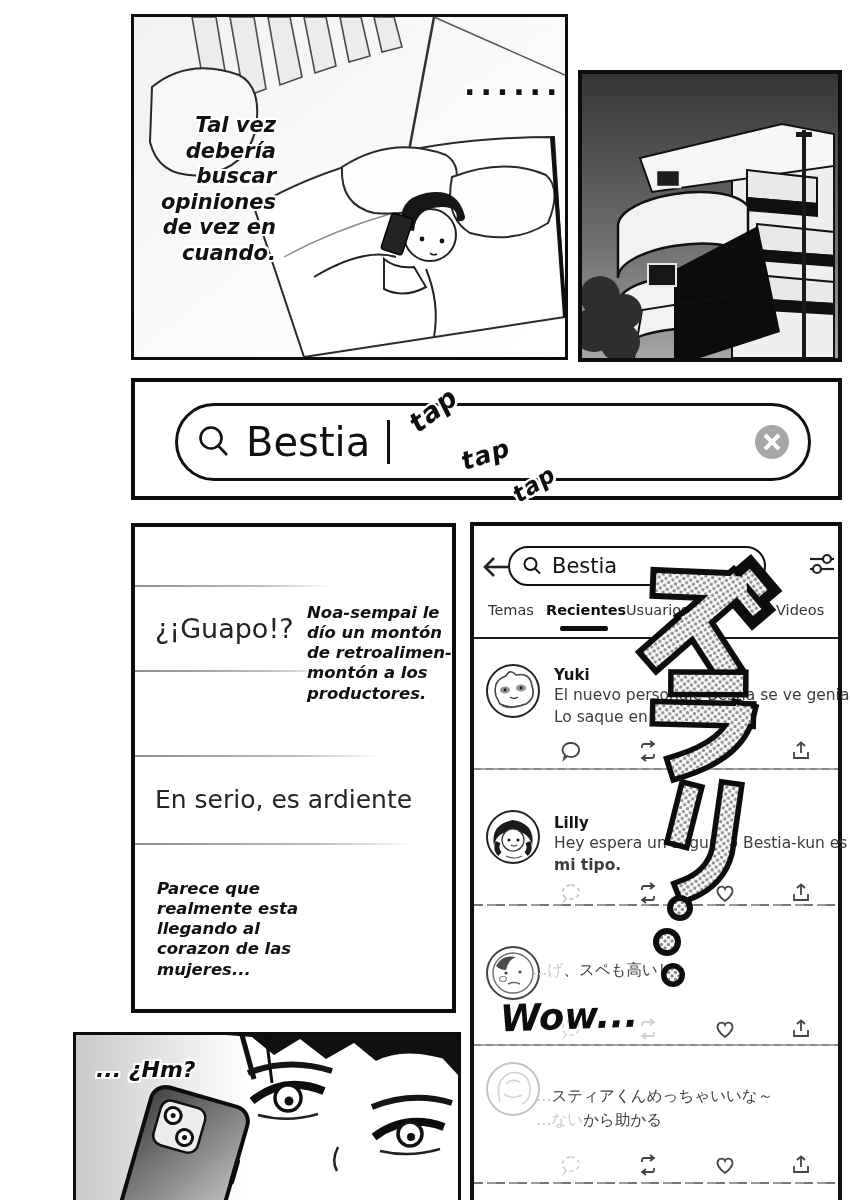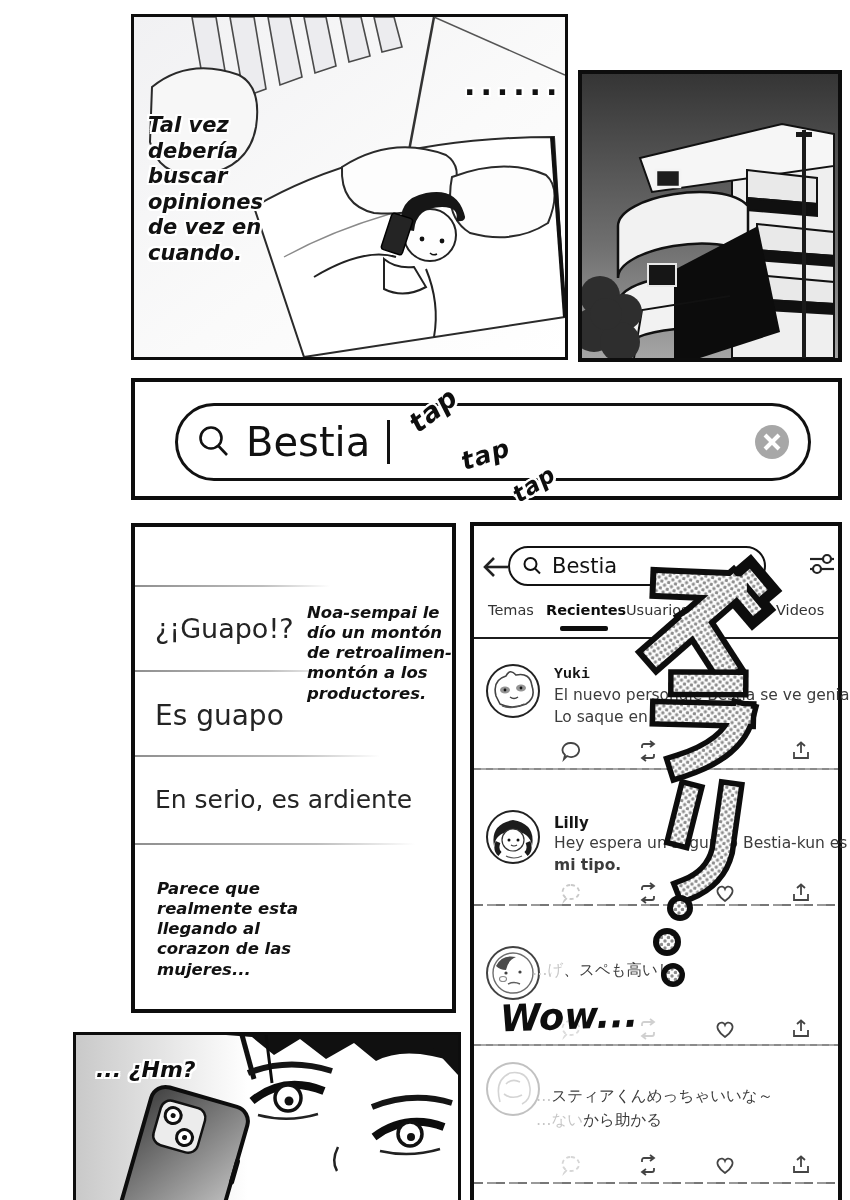--- a/index.html
+++ b/index.html
@@ -20,7 +20,7 @@
   #p-eyes{left:73px;top:1032px;width:388px;height:168px;border-bottom:none;}
 
   
-  .speech{left:14px;top:96px;width:128px;text-align:left;font-size:21px;}
+  .speech{left:14px;top:96px;width:128px;text-align:right;font-size:21px;}
   .speech span{display:block;}
   .dots6{left:330px;top:50px;font-size:30px;font-weight:bold;letter-spacing:5px;color:#111;}
 

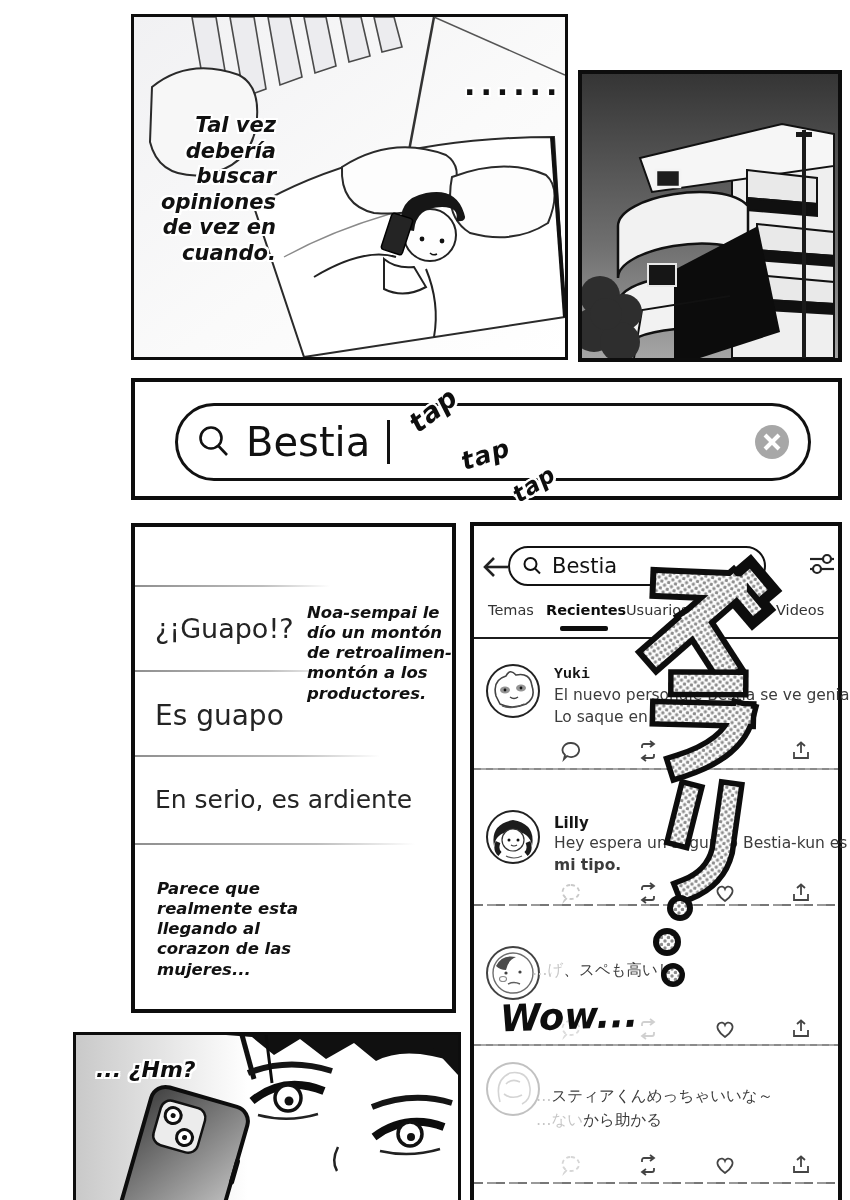--- a/index.html
+++ b/index.html
@@ -252,7 +252,7 @@
         <path d="M14 40 q10 4 22 -2" stroke="#555" stroke-width="1.2" fill="none"></path>
       </svg>
     </div>
-    <div class="t-name" style="top:140px;font-family:Liberation Mono, monospace;">Yuki</div>
+    <div class="t-name" style="top:140px;">Yuki</div>
     <div class="t-line" style="top:160px;">El nuevo personaje Bestia se ve genial.</div>
     <div class="t-line" style="top:182px;">Lo saque en el gacha</div>
     <div class="t-icons" style="top:214px;">

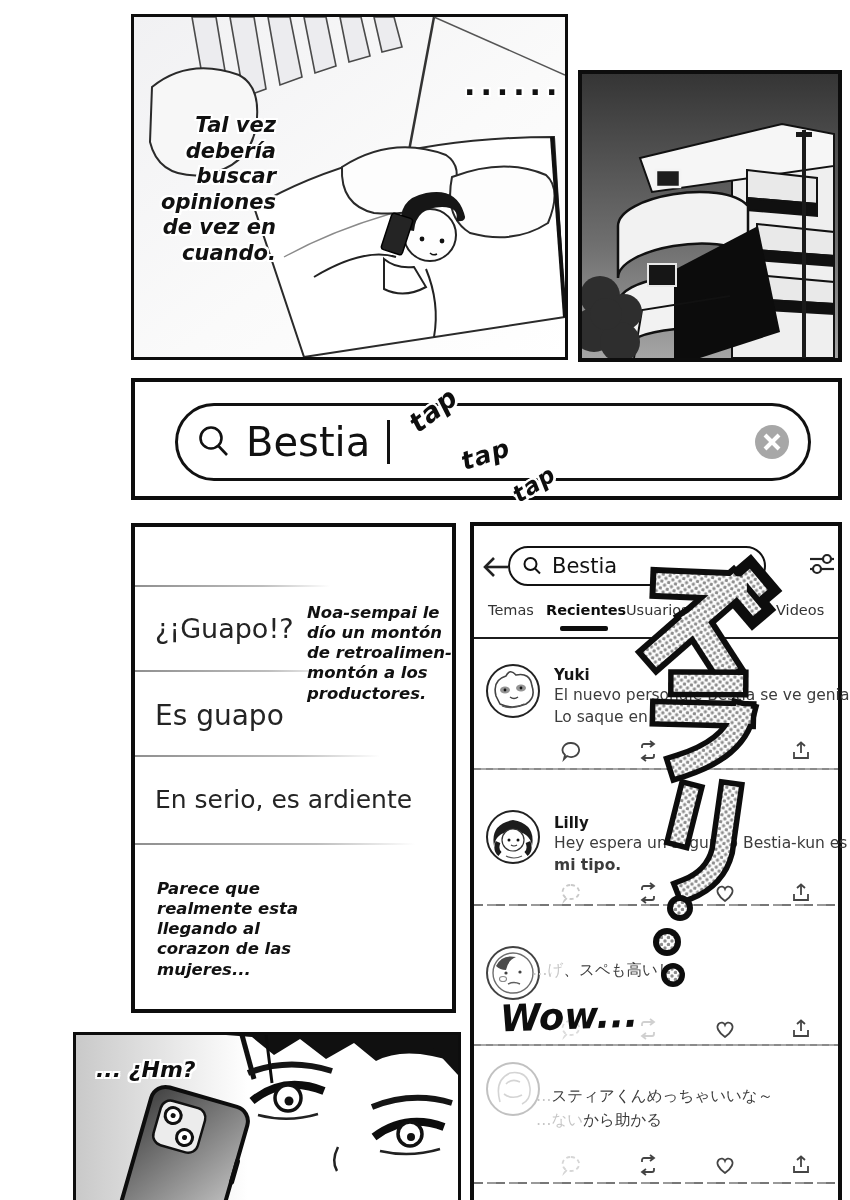--- a/index.html
+++ b/index.html
@@ -192,7 +192,6 @@
     <div class="cdiv" style="top:58px;width:195px;"></div>
     <div class="comment" style="top:86px;font-size:27px;">¿¡Guapo!?</div>
     <div class="cdiv" style="top:143px;width:205px;"></div>
-    <div class="comment" style="top:172px;font-size:28px;">Es guapo</div>
     <div class="cdiv" style="top:228px;width:245px;"></div>
     <div class="comment" style="top:258px;font-size:25px;">En serio, es ardiente</div>
     <div class="cdiv" style="top:316px;width:280px;"></div>

